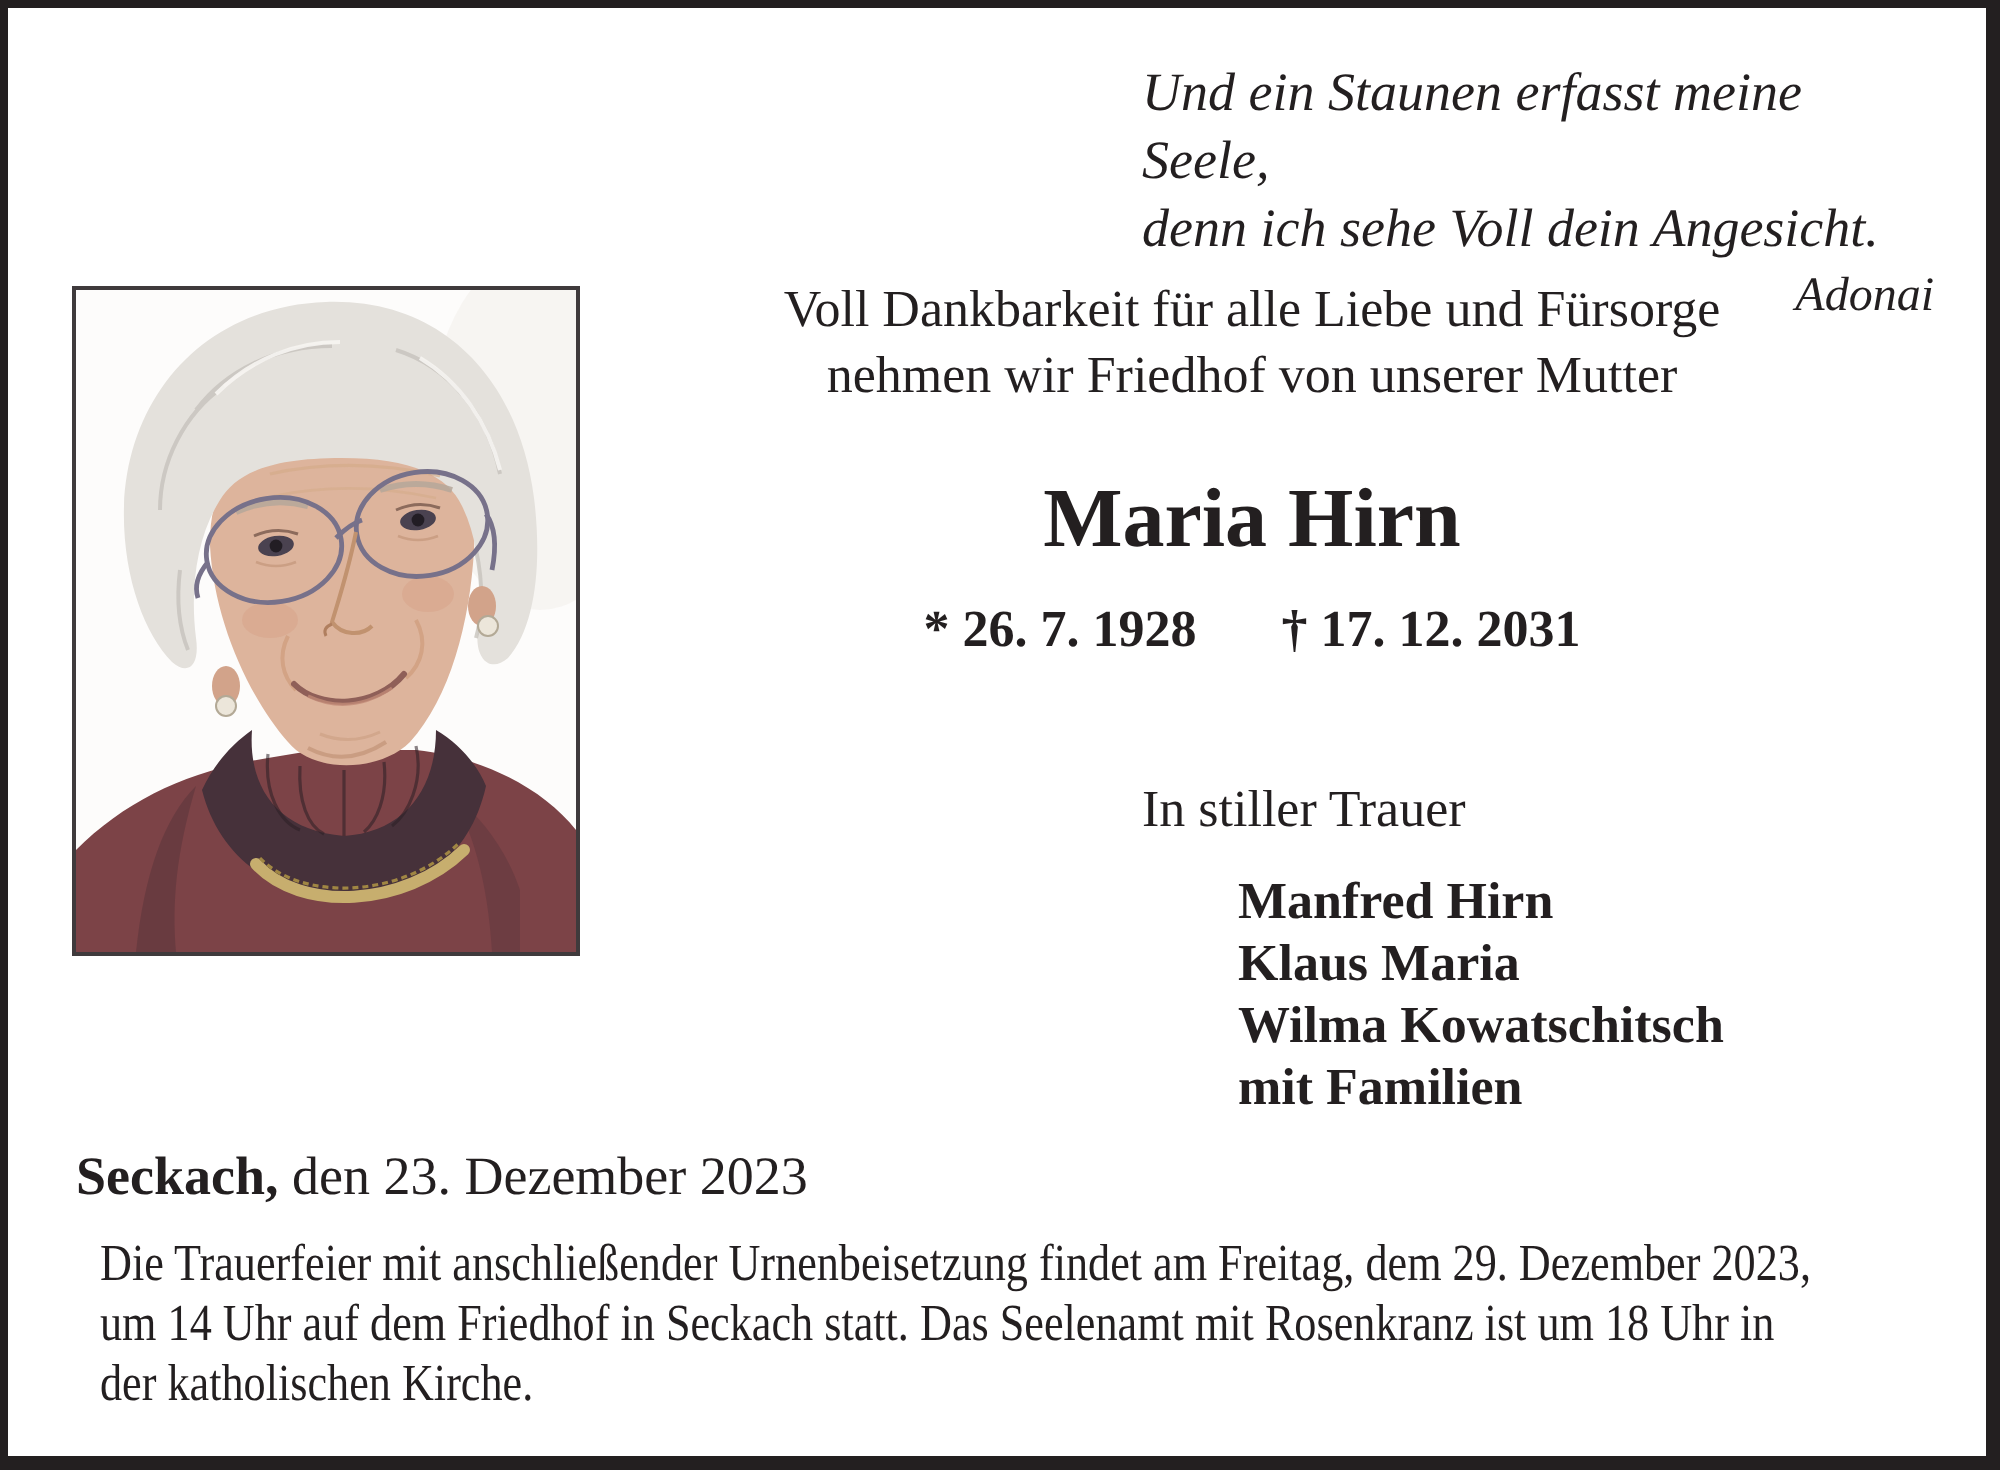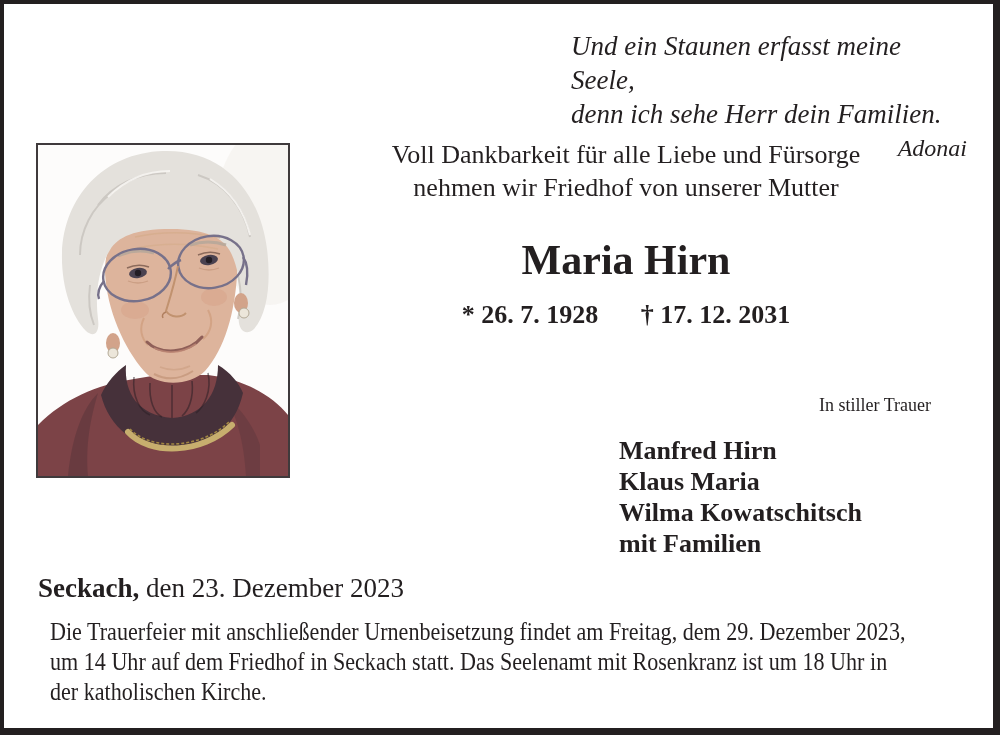--- a/index.html
+++ b/index.html
@@ -129,7 +129,7 @@
 
   <div class="abs quote">
     <div>Und ein Staunen erfasst meine Seele,</div>
-    <div>denn ich sehe Herr dein Familien.</div>
+    <div>denn ich sehe Voll dein Angesicht.</div>
     <div class="quote-attr">Adonai</div>
   </div>
 

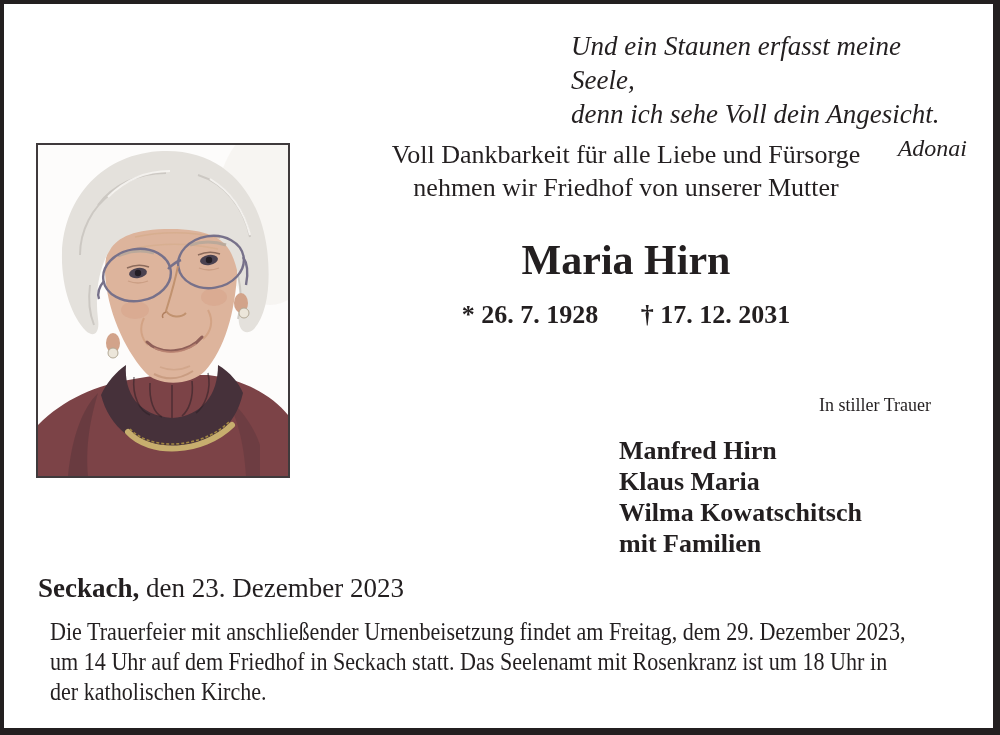--- a/index.html
+++ b/index.html
@@ -34,7 +34,7 @@
   .dates span{display:inline-block;margin:0 18px;white-space:nowrap;text-align:center;}
   
   .mourning{left:567px;top:385px;width:360px;}
-  .mourning-heading{font-size:18px;line-height:32px;text-align:right;}
+  .mourning-heading{font-size:26px;line-height:32px;}
   .mourners{margin-top:14px;font-size:26px;line-height:31px;font-weight:bold;margin-left:48px;}
   
   .dateline{left:34px;top:568px;font-size:27px;line-height:32px;}

